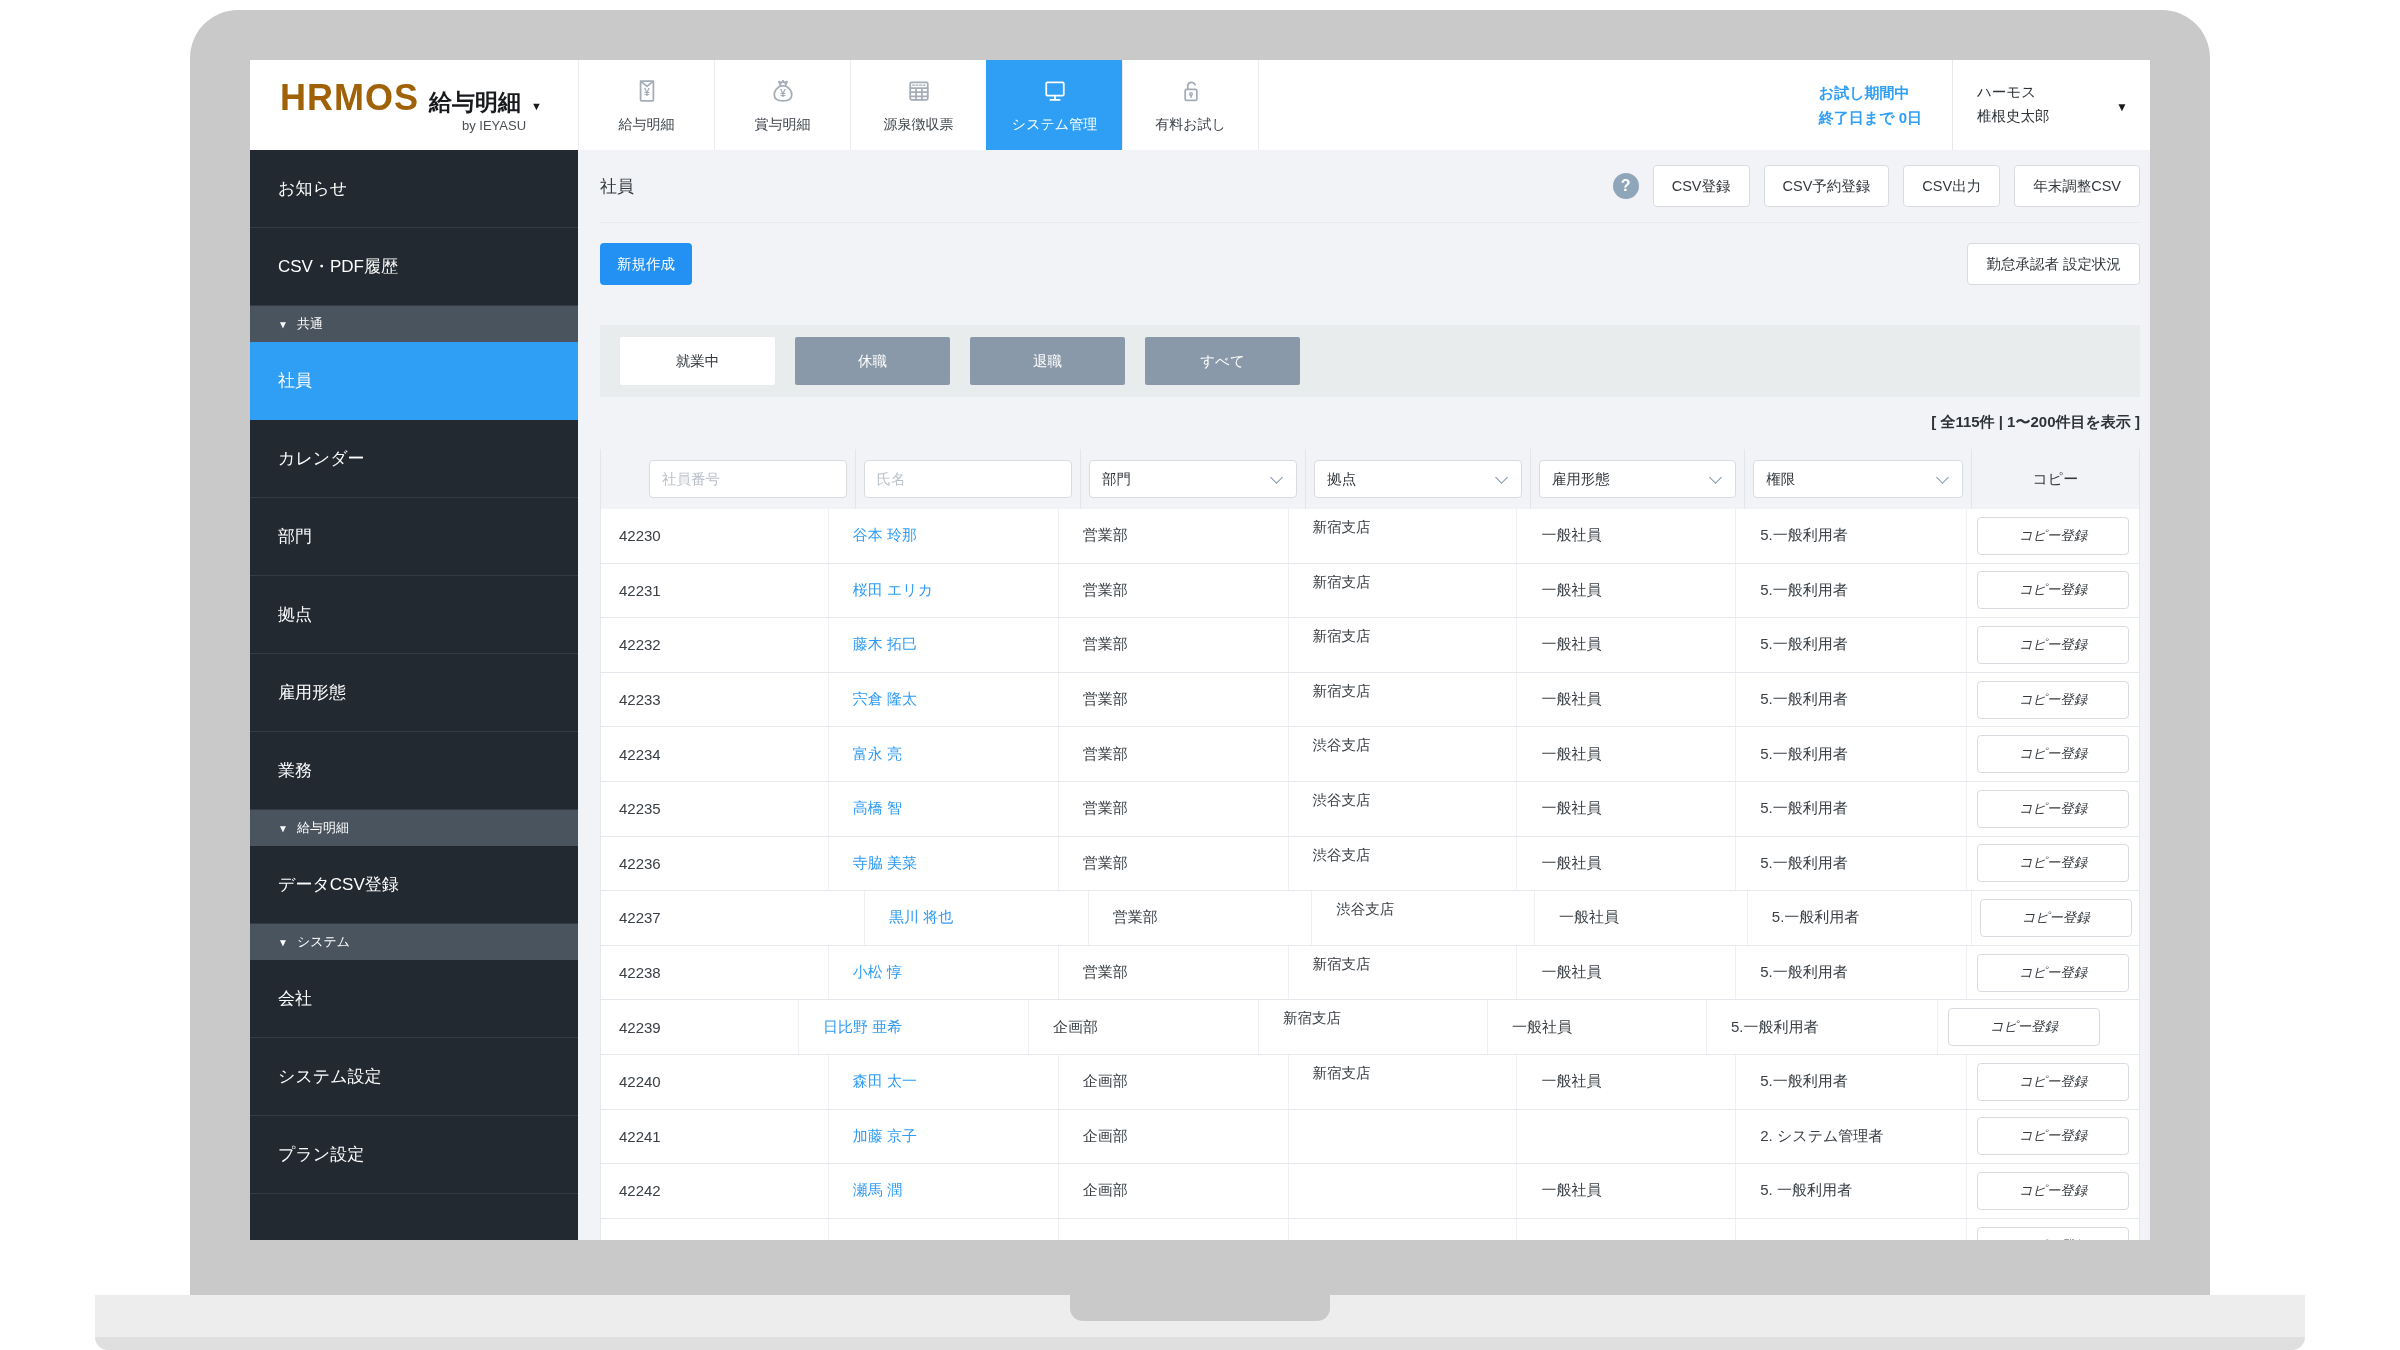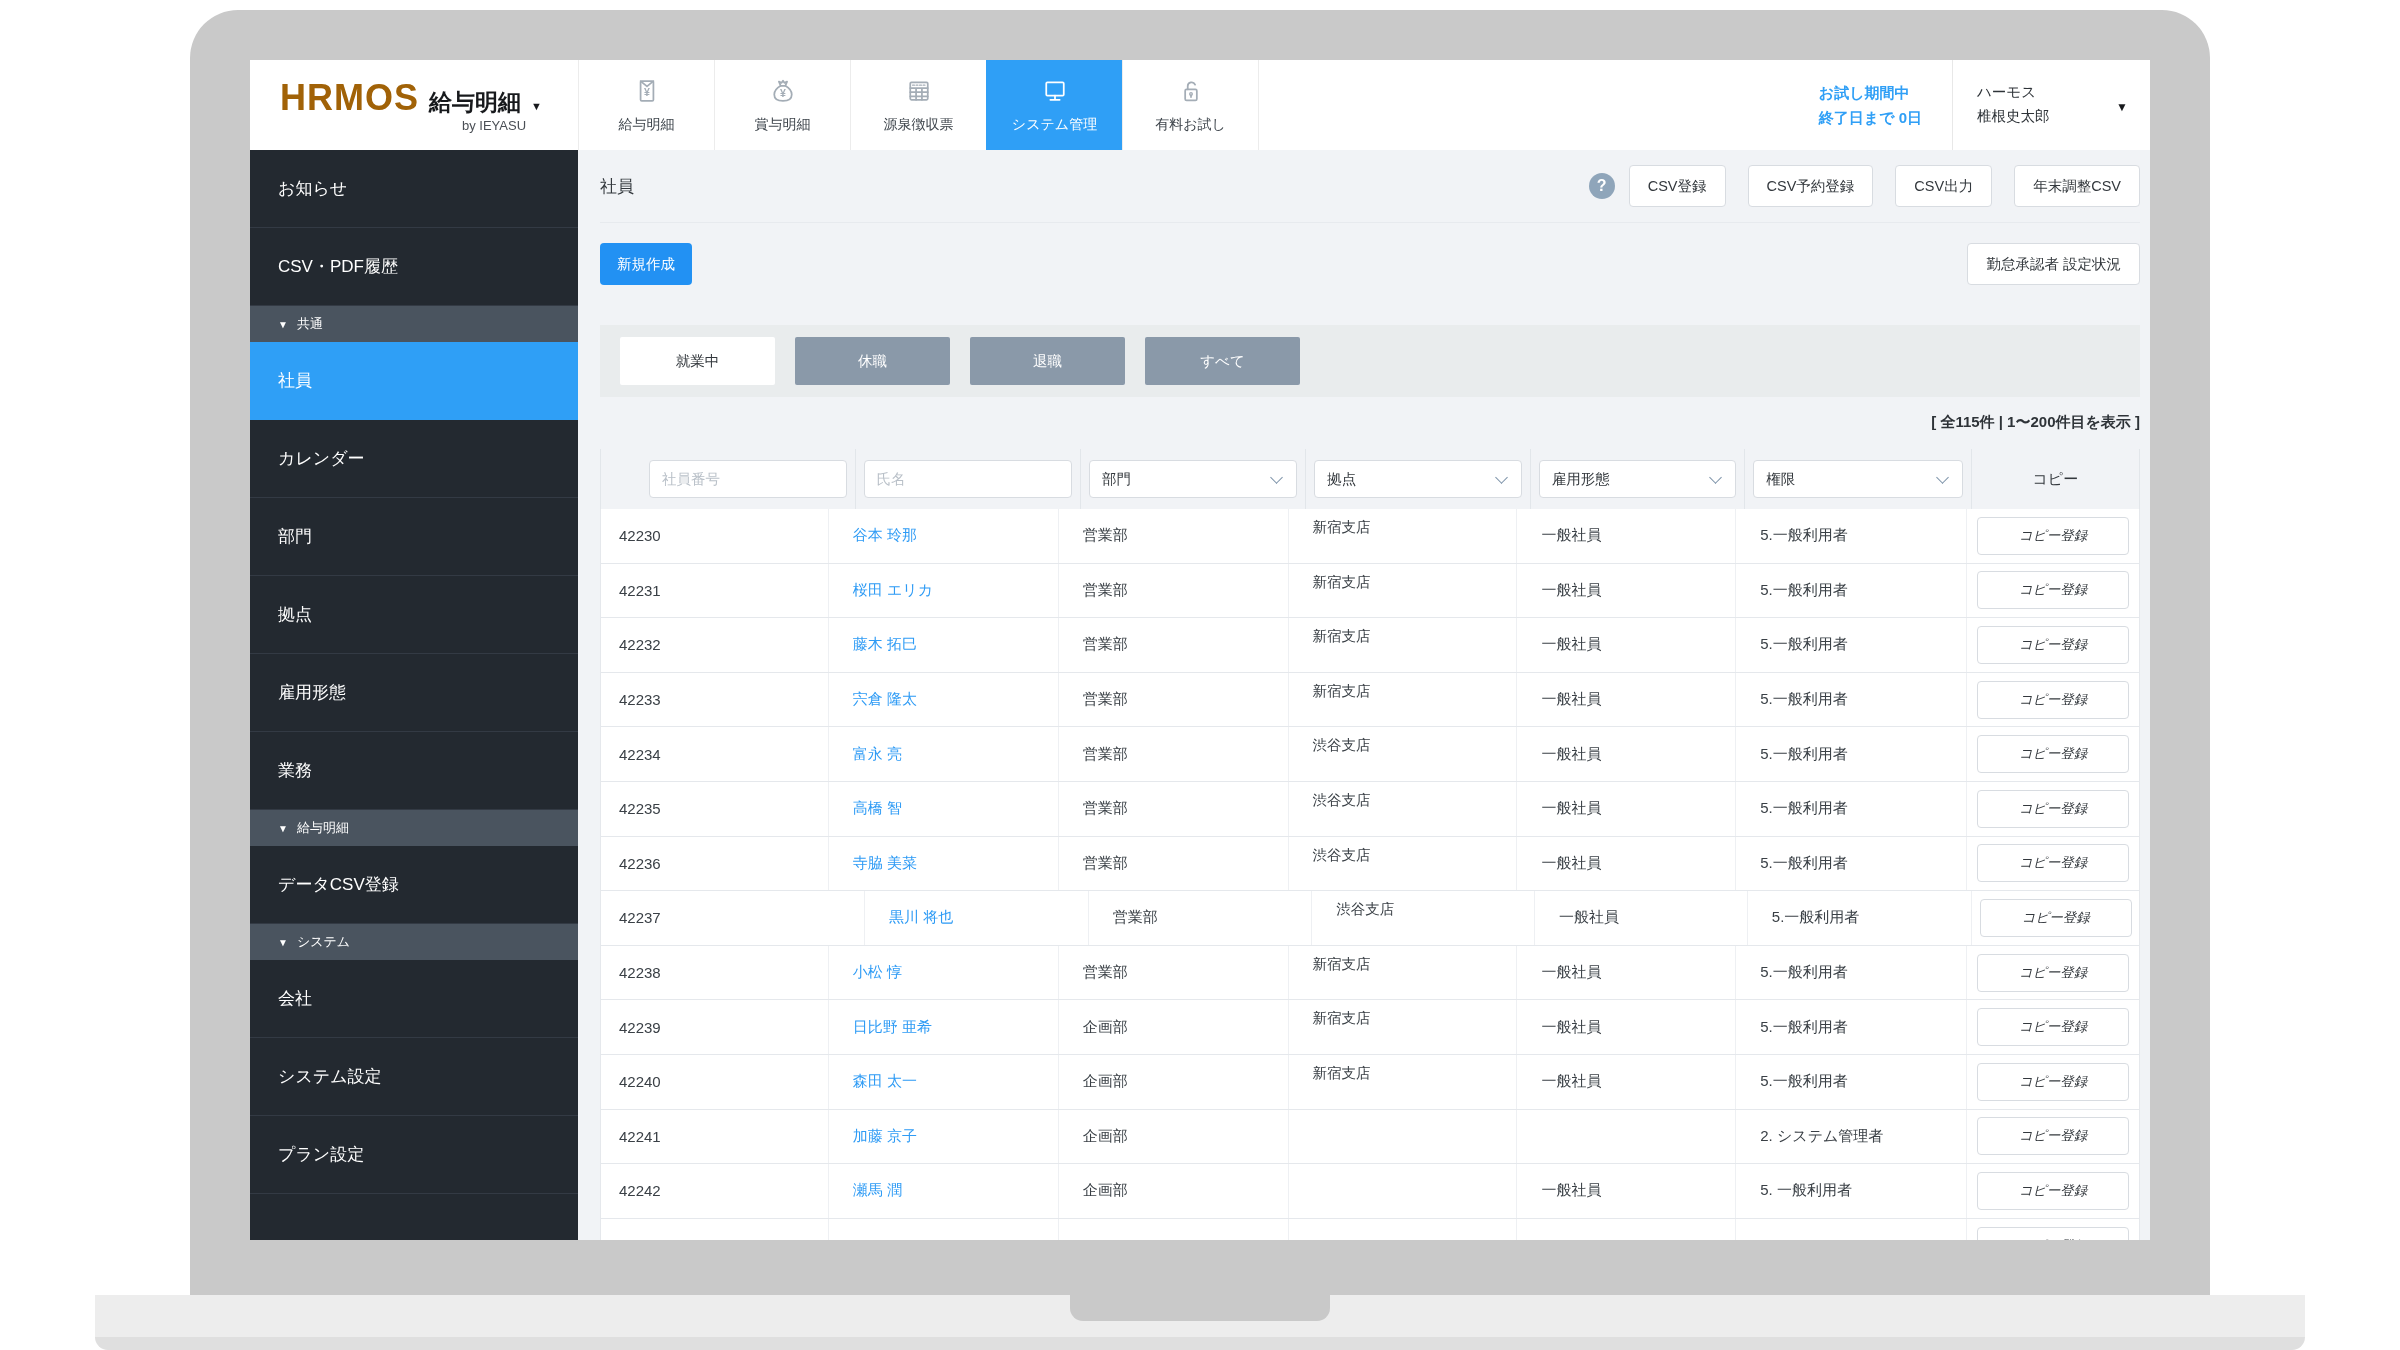--- a/index.html
+++ b/index.html
@@ -231,7 +231,7 @@
         <span class="page-title">社員</span>
         <div class="title-actions">
           <div class="help">?</div>
-          <div style="display:flex;gap:22px">
+          <div style="display:flex;gap:14px">
               <div class="btn">CSV登録</div>
               <div class="btn">CSV予約登録</div>
               <div class="btn">CSV出力</div>

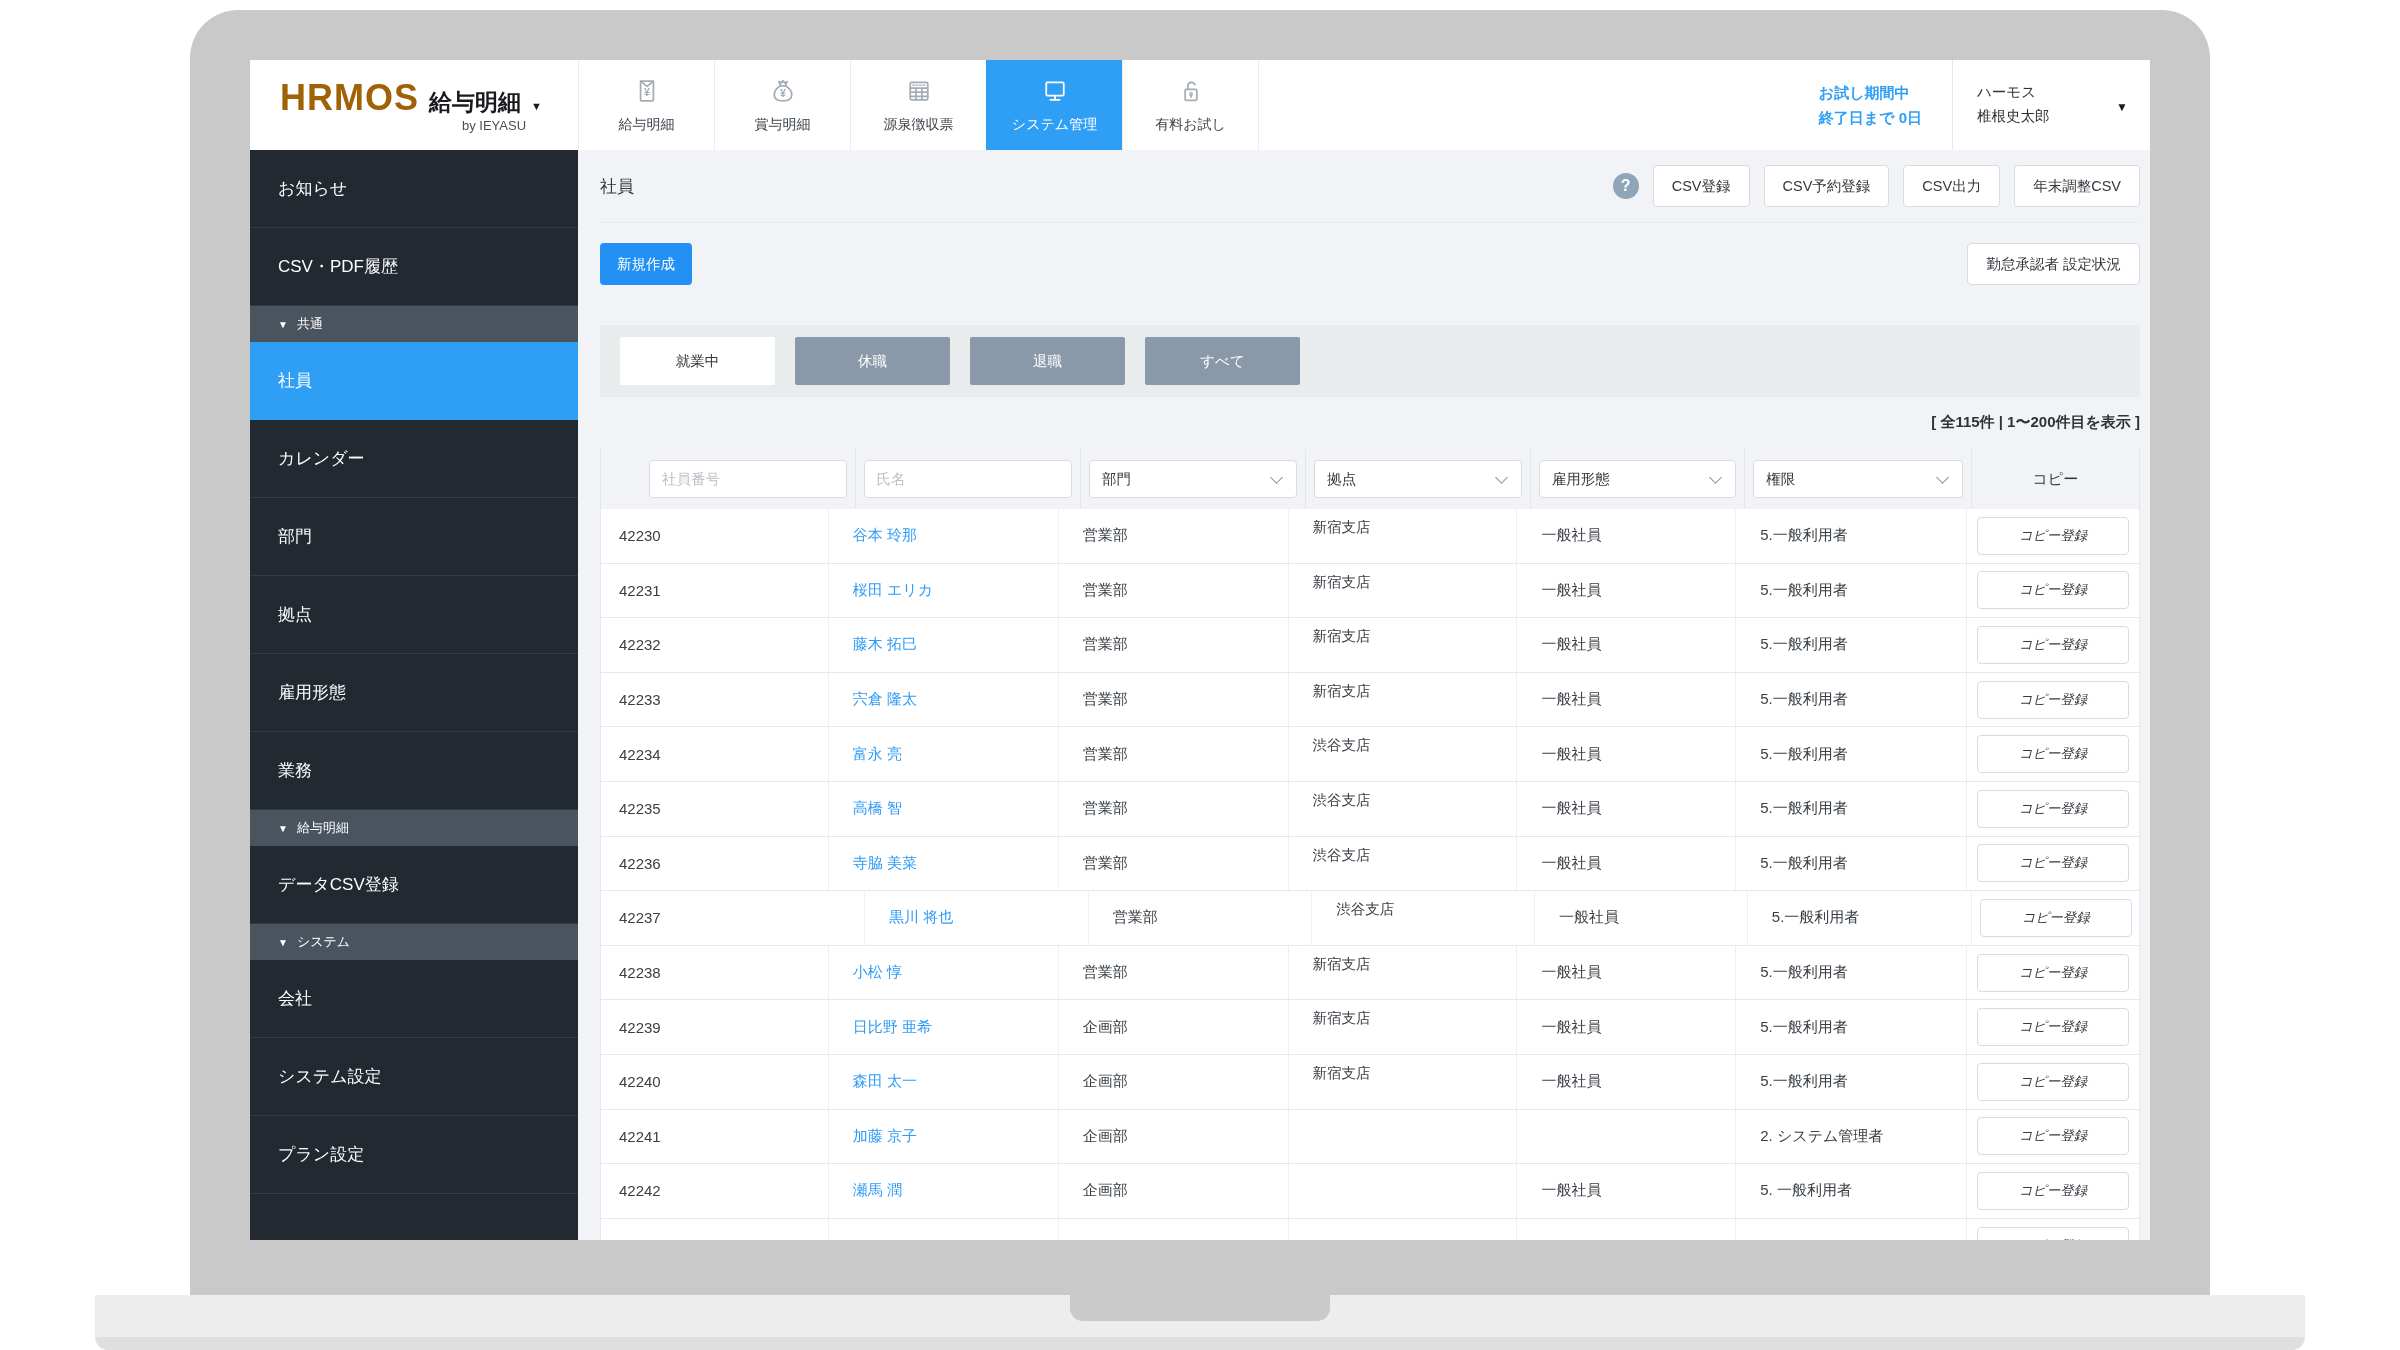--- a/index.html
+++ b/index.html
@@ -403,7 +403,7 @@
               </div>
             </div>
             <div class="tr">
-              <div class="td c-no" style="width:228px">42239</div>
+              <div class="td c-no" style="width:198px">42239</div>
               <div class="td c-name" style="width:230px">
                 <a>日比野 亜希</a>
               </div>

